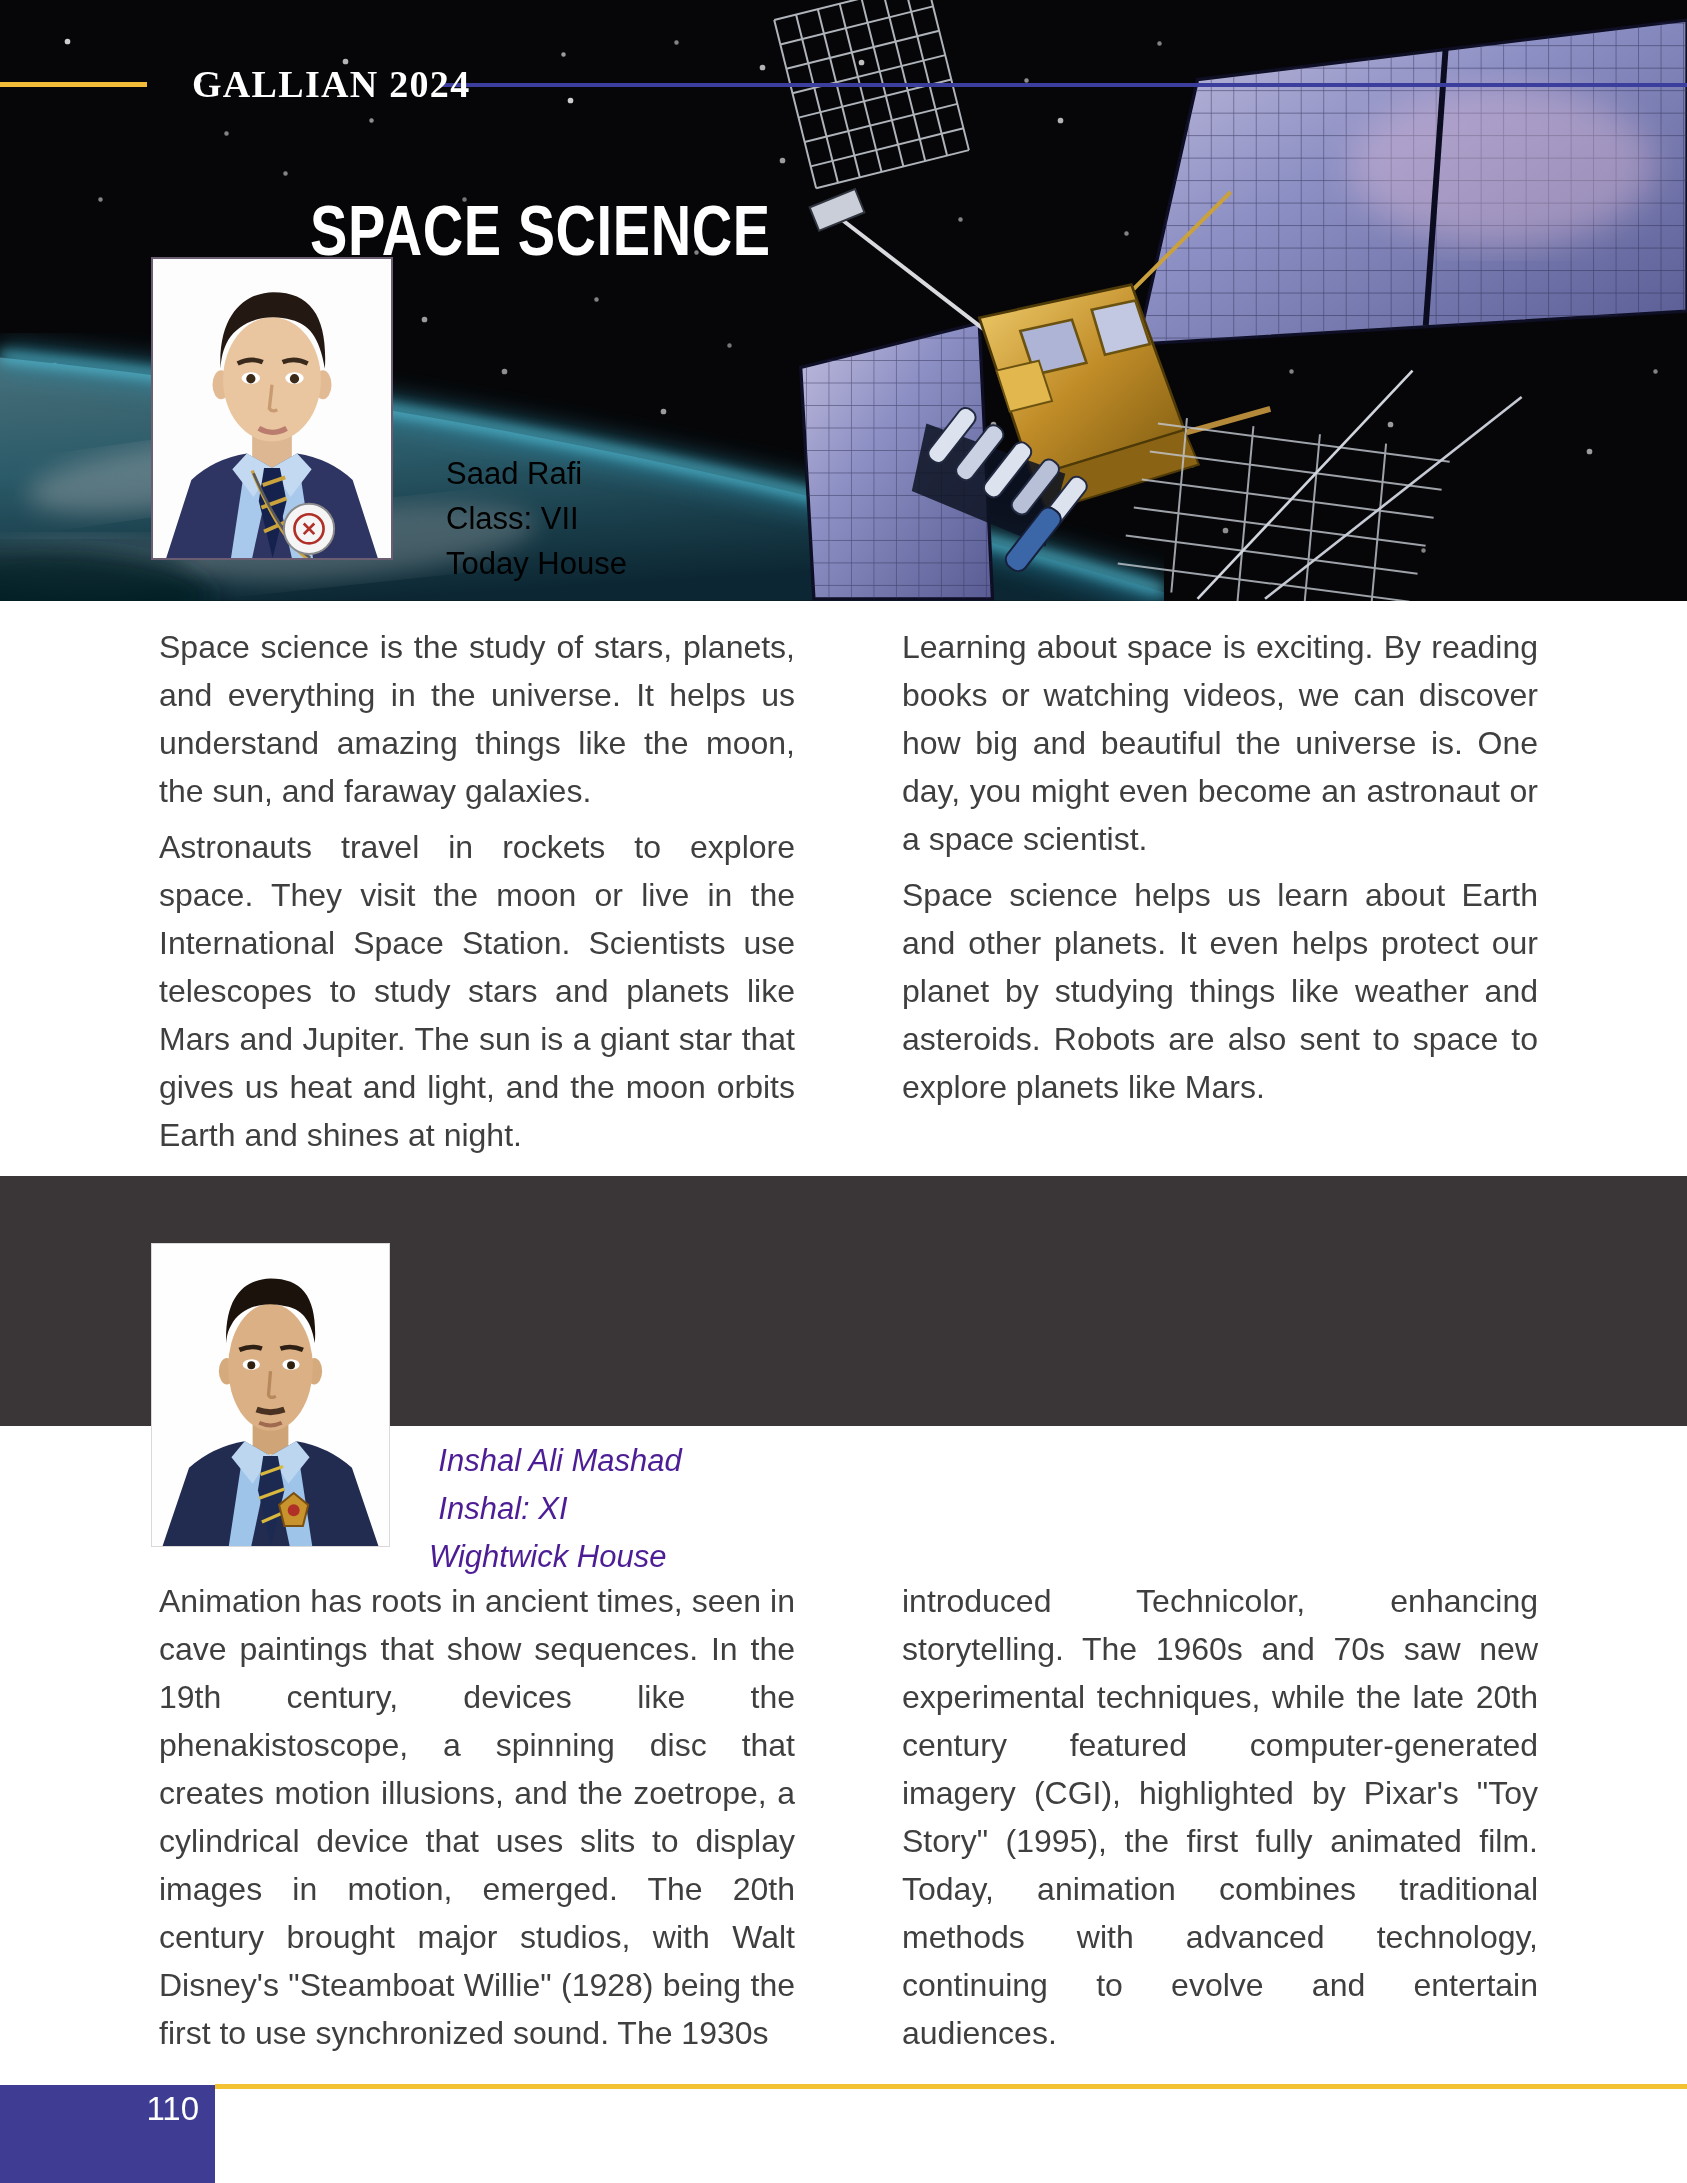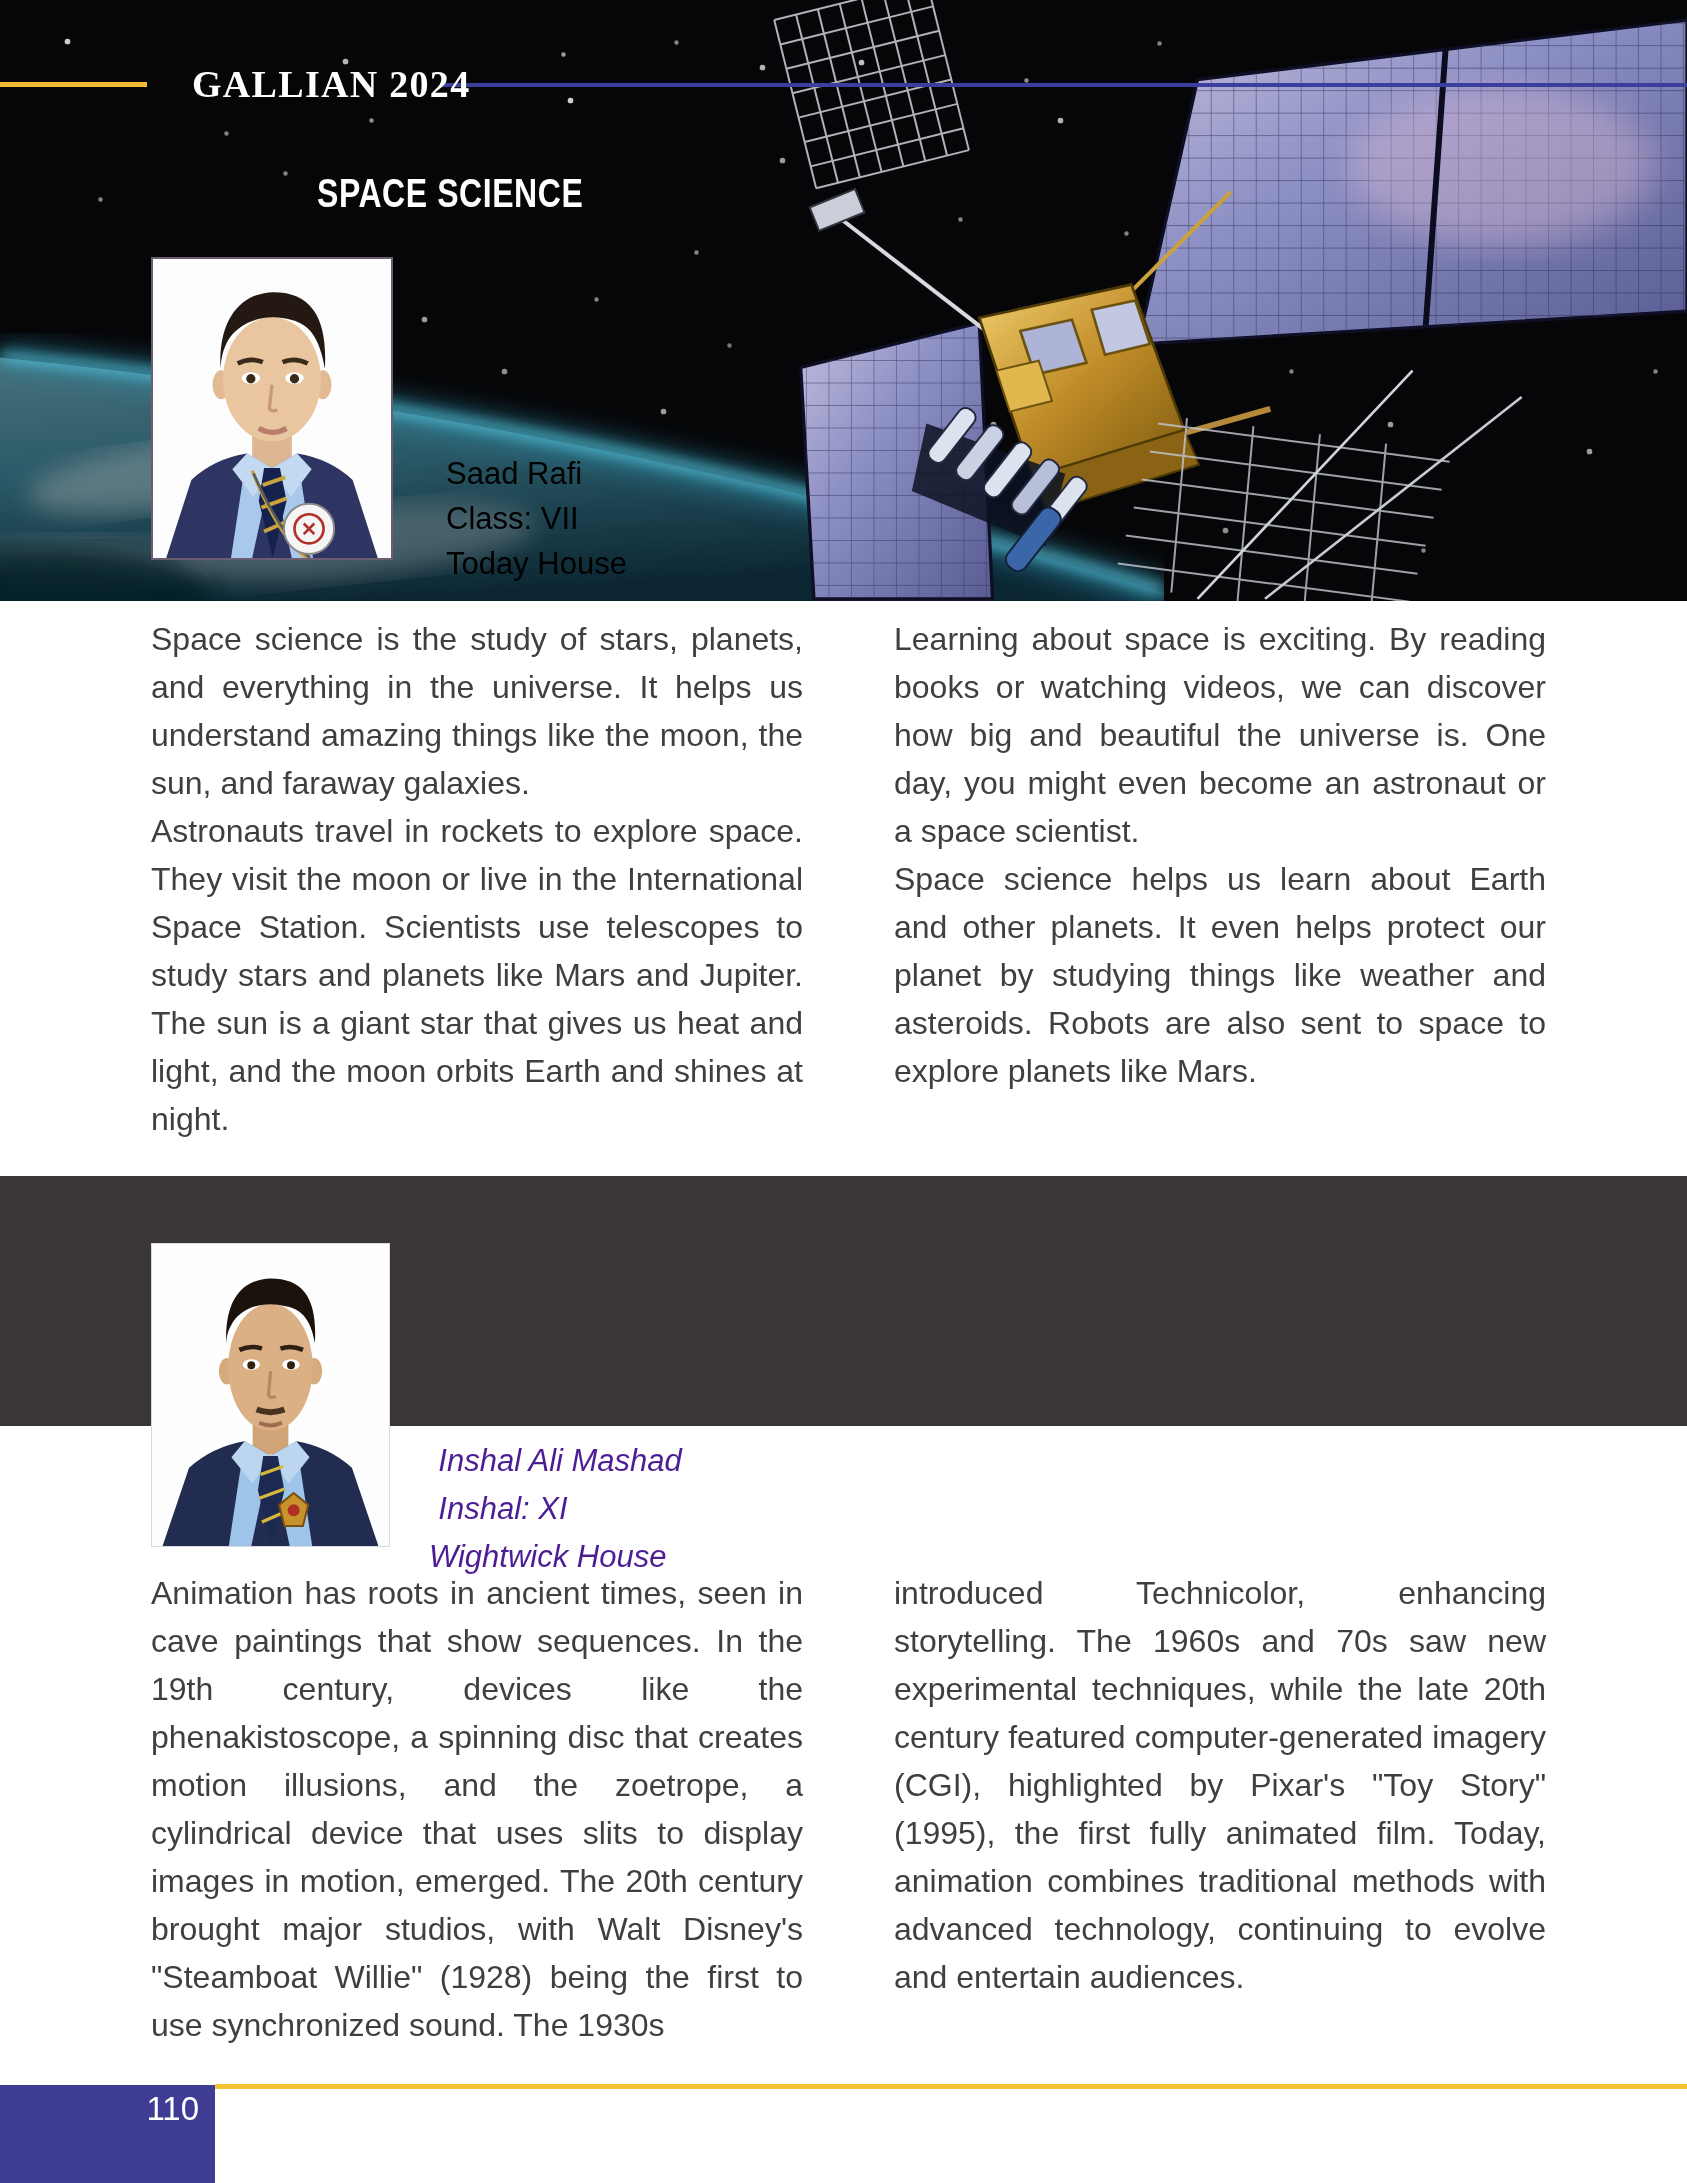--- a/index.html
+++ b/index.html
@@ -41,7 +41,7 @@
   .rule-blue{position:absolute;left:441px;top:83px;width:1246px;height:4px;background:#3c3e9e;}
   .brand{position:absolute;left:153px;top:62px;font-family:"Liberation Serif",serif;font-weight:700;
          font-size:38px;letter-spacing:1.3px;color:#ffffff;white-space:nowrap;margin-left:39px;}
-  .space-title{position:absolute;left:317px;top:144px;color:#ffffff;font-weight:700;font-size:40px;white-space:nowrap;}
+  .space-title{position:absolute;left:310px;top:144px;color:#ffffff;font-weight:700;font-size:70px;white-space:nowrap;}
   .cond{display:inline-block;transform:scaleX(0.8);transform-origin:0 50%;letter-spacing:0.7px;}
   .cond-center{display:inline-block;transform:scaleX(0.8);transform-origin:50% 50%;letter-spacing:0.7px;}
 

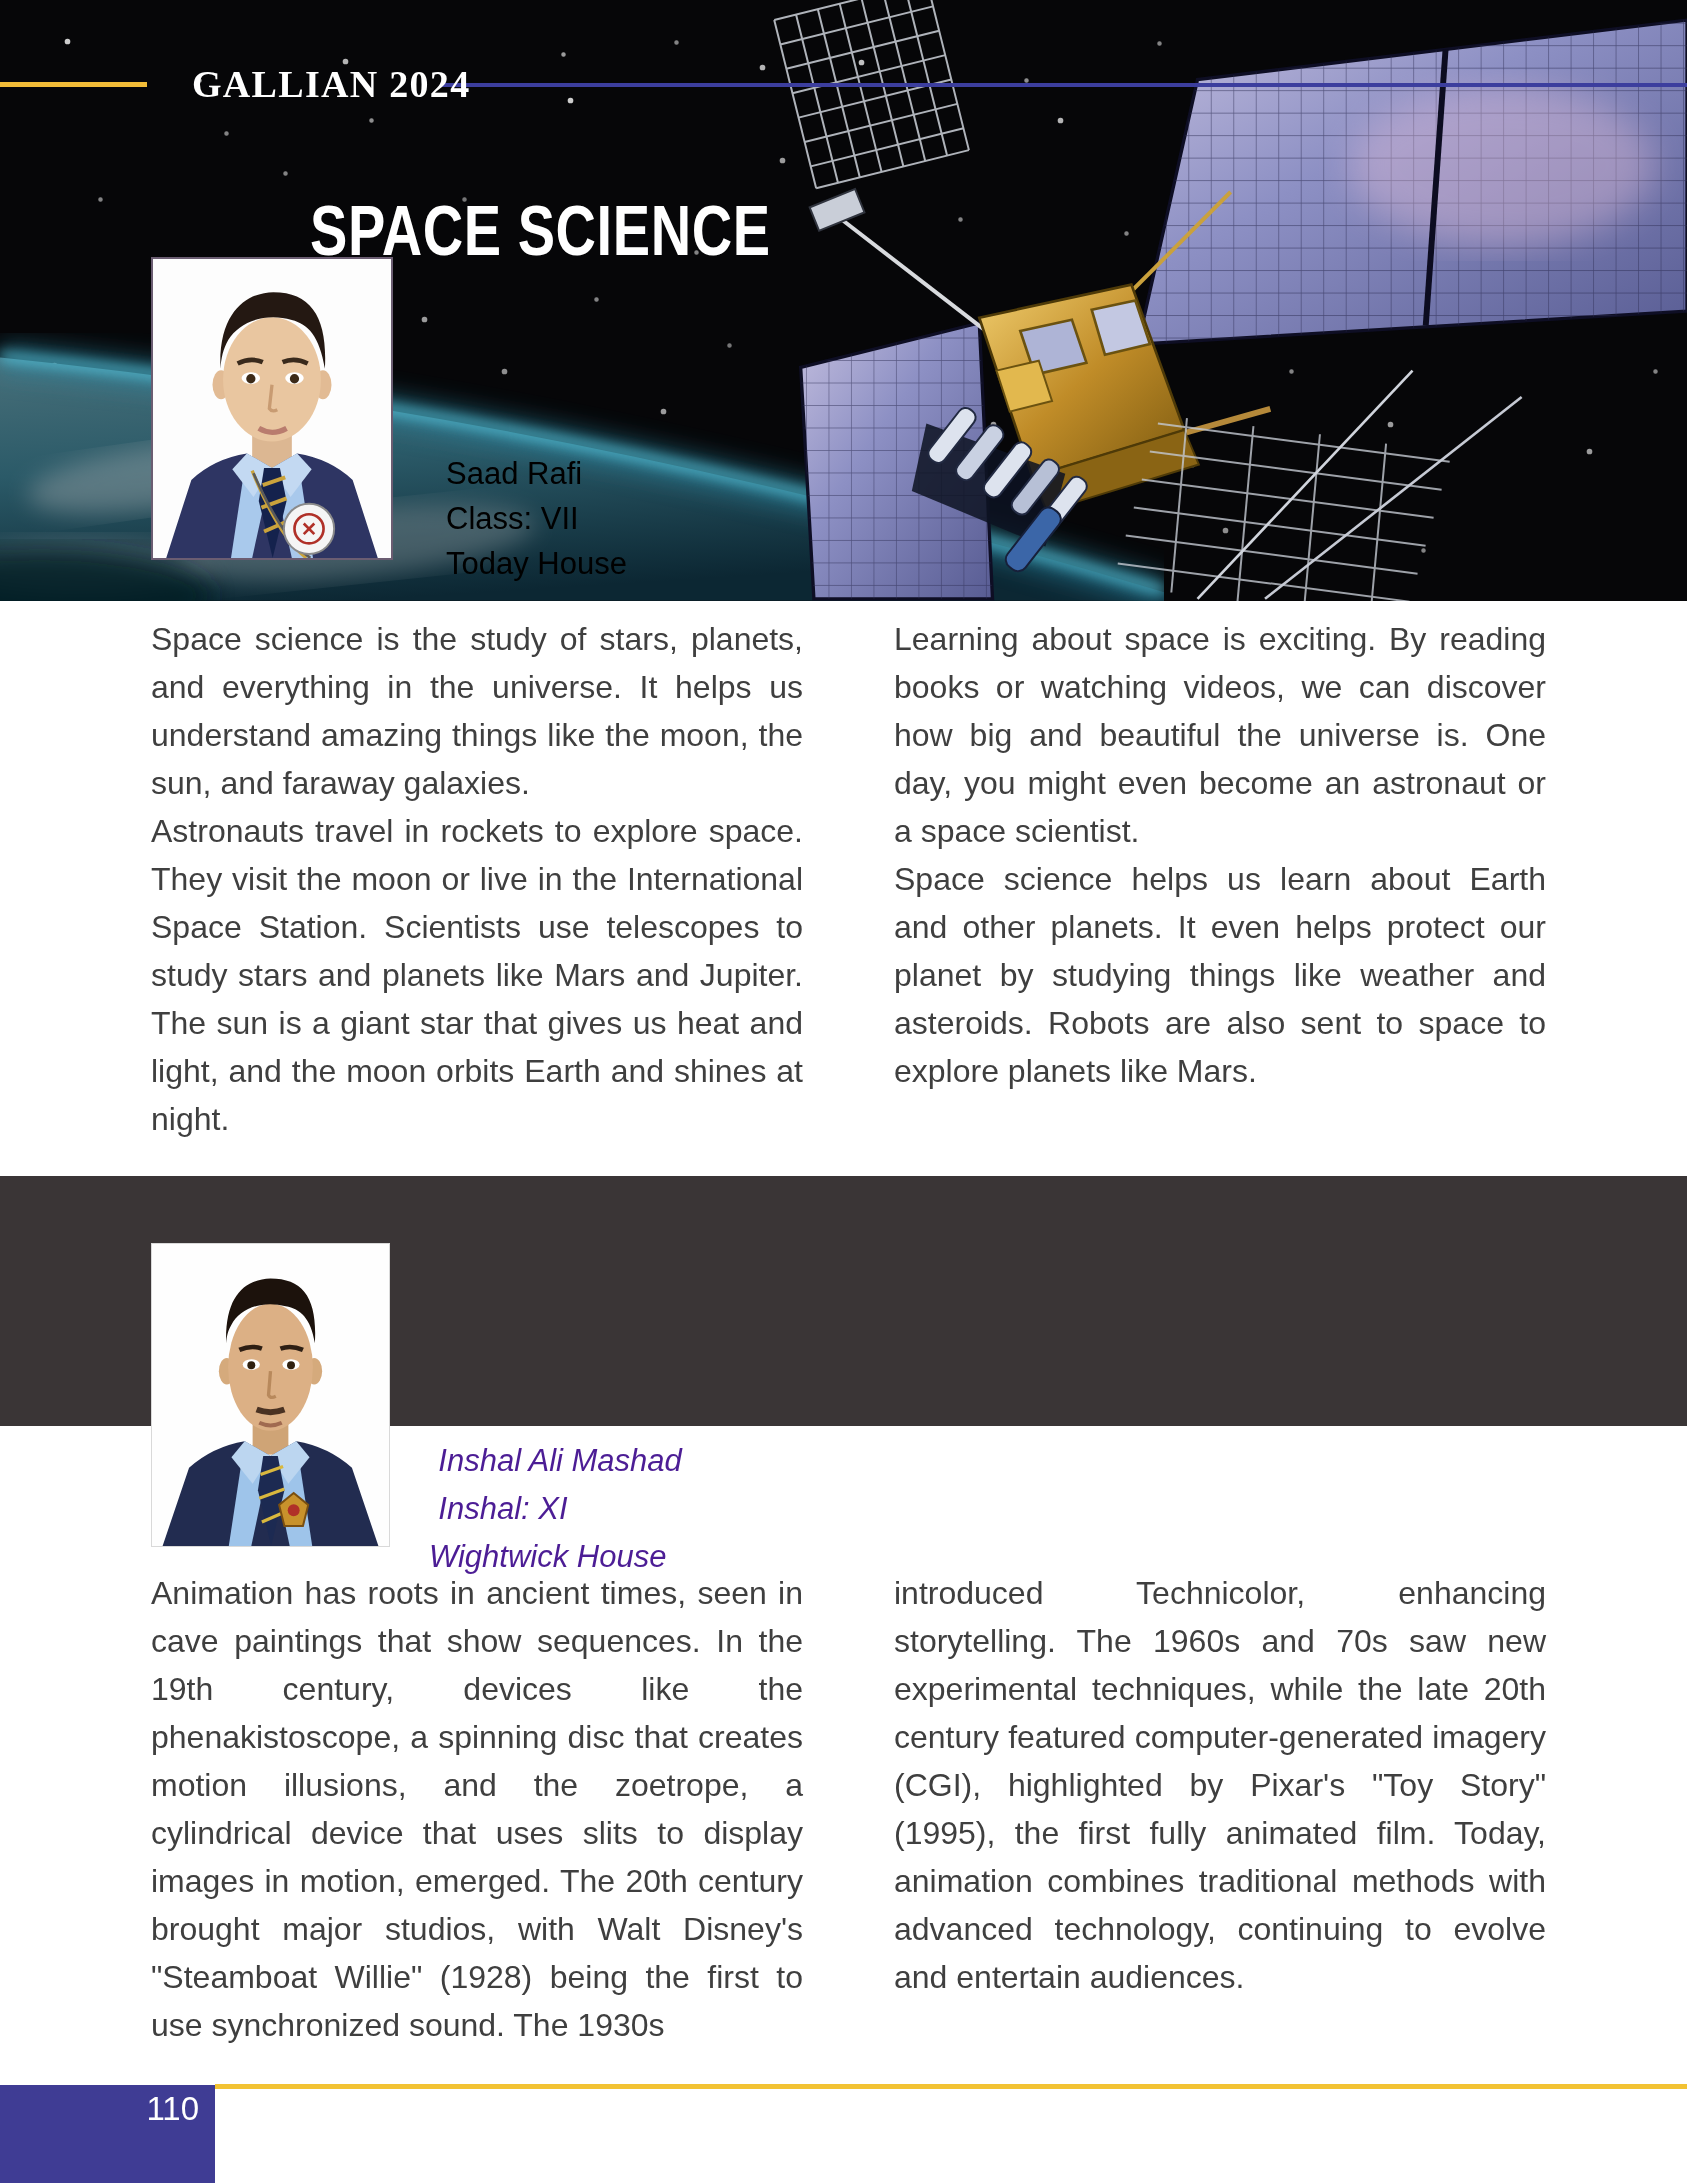--- a/index.html
+++ b/index.html
@@ -57,7 +57,7 @@
 
   
   .col{position:absolute;width:652px;}
-  .col p{margin:0;font-size:32px;line-height:48px;color:#3f3f3f;text-align:justify;}
+  .col p{margin:8px;font-size:32px;line-height:48px;color:#3f3f3f;text-align:justify;}
   .space-left{left:151px;top:615px;}
   .space-right{left:894px;top:615px;}
   .anim-left{left:151px;top:1569px;}

